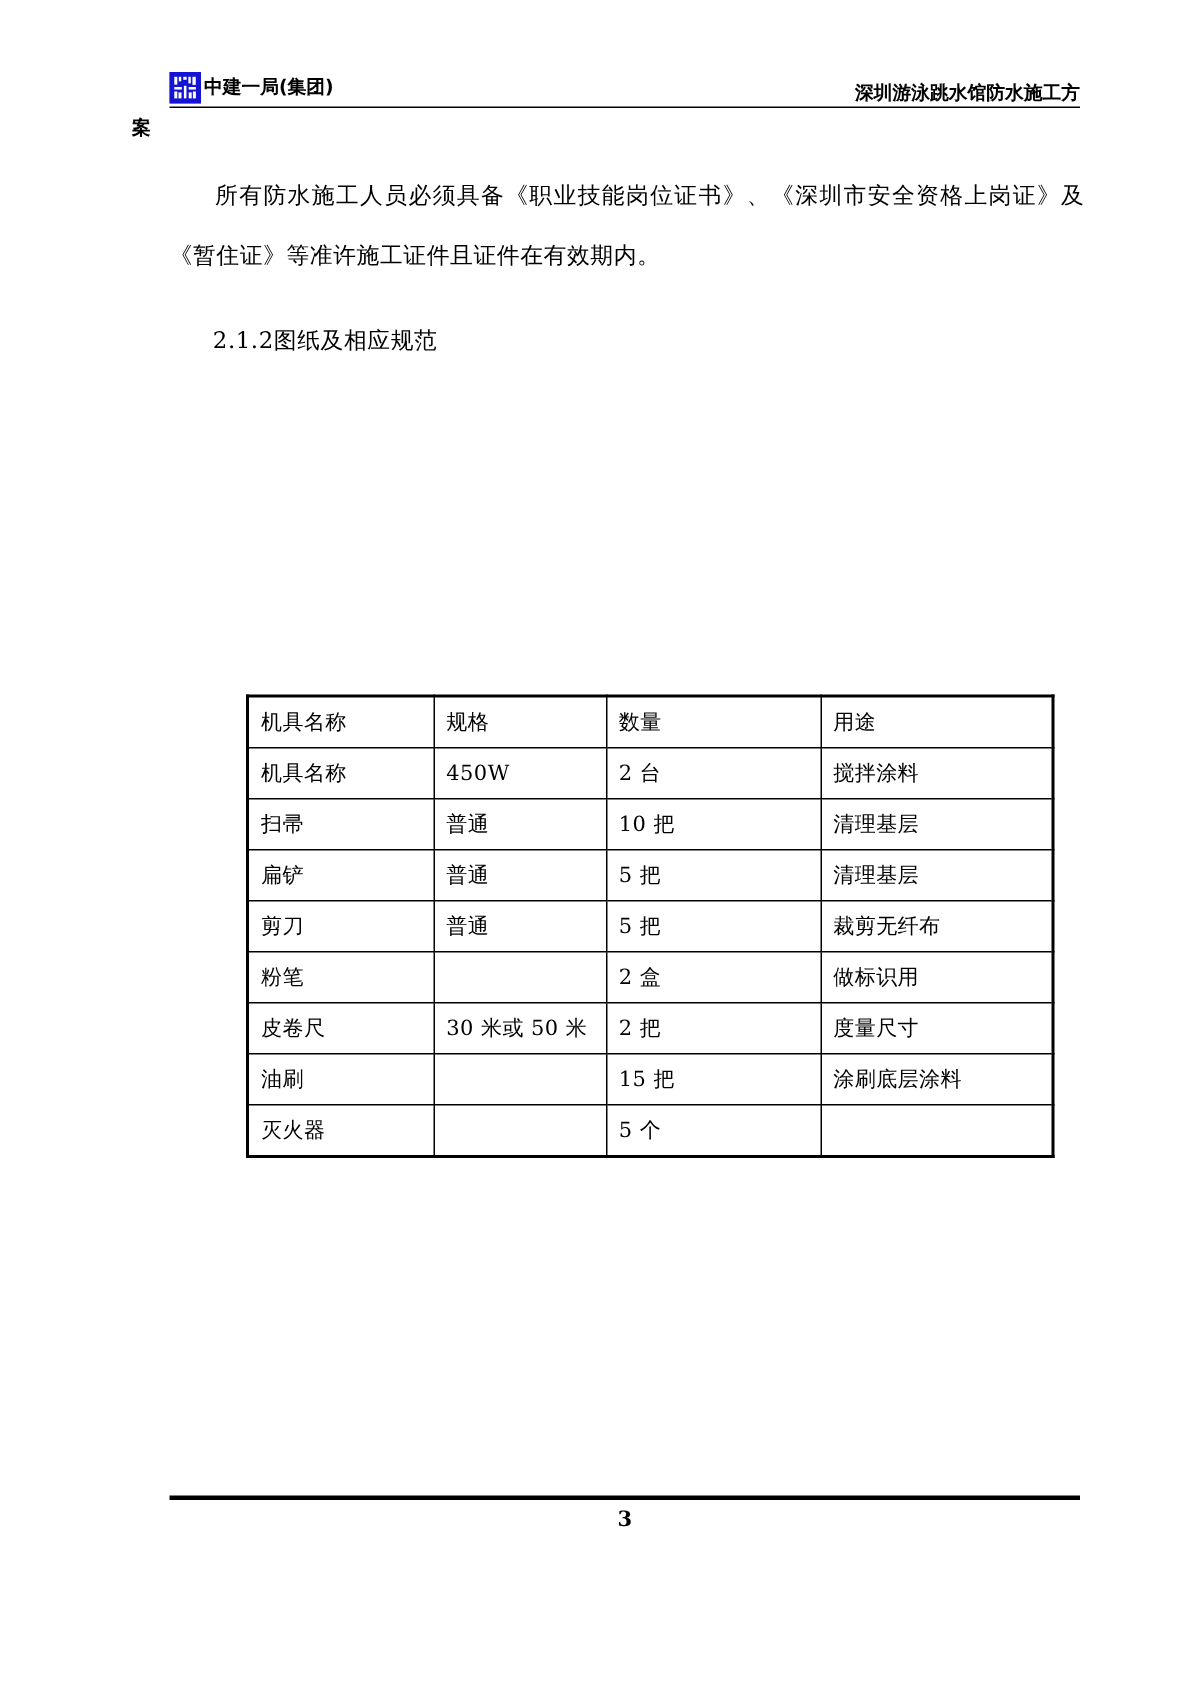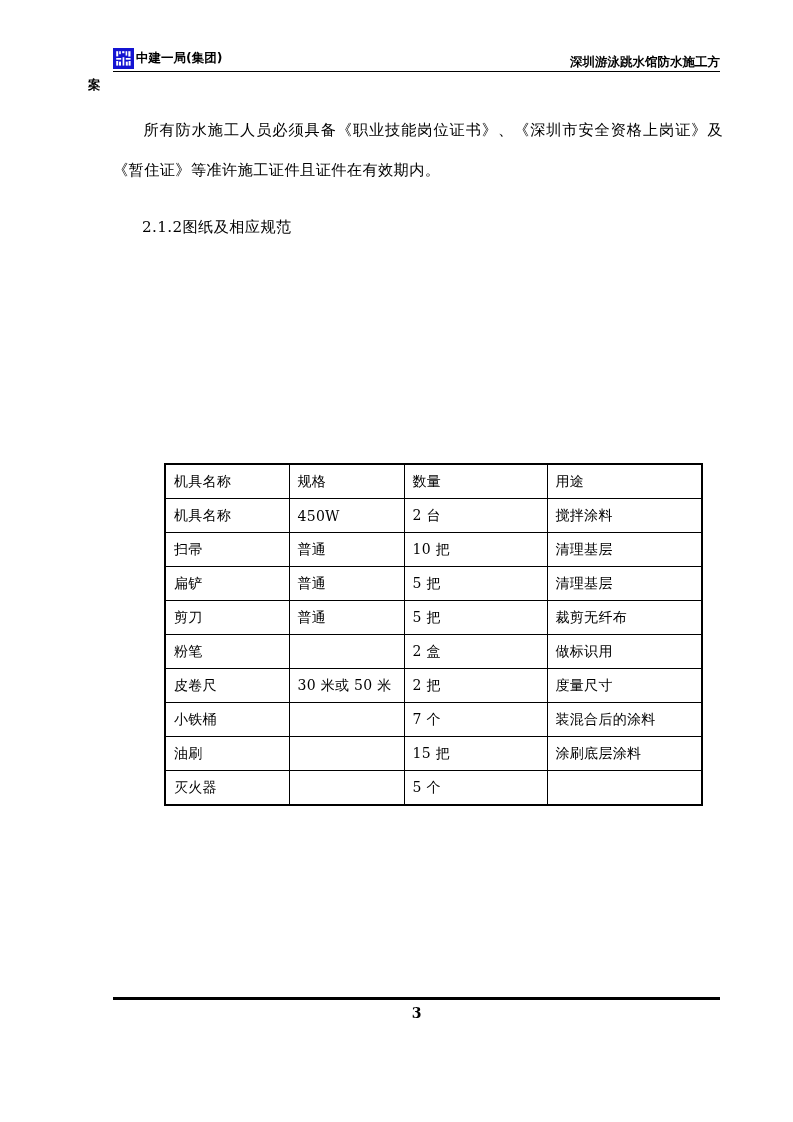--- a/index.html
+++ b/index.html
@@ -256,12 +256,6 @@
           <td>度量尺寸</td>
         </tr>
         <tr>
-          <td>小铁桶</td>
-          <td></td>
-          <td>7 个</td>
-          <td class="ind2">装混合后的涂料</td>
-        </tr>
-        <tr>
           <td>油刷</td>
           <td></td>
           <td>15 把</td>

